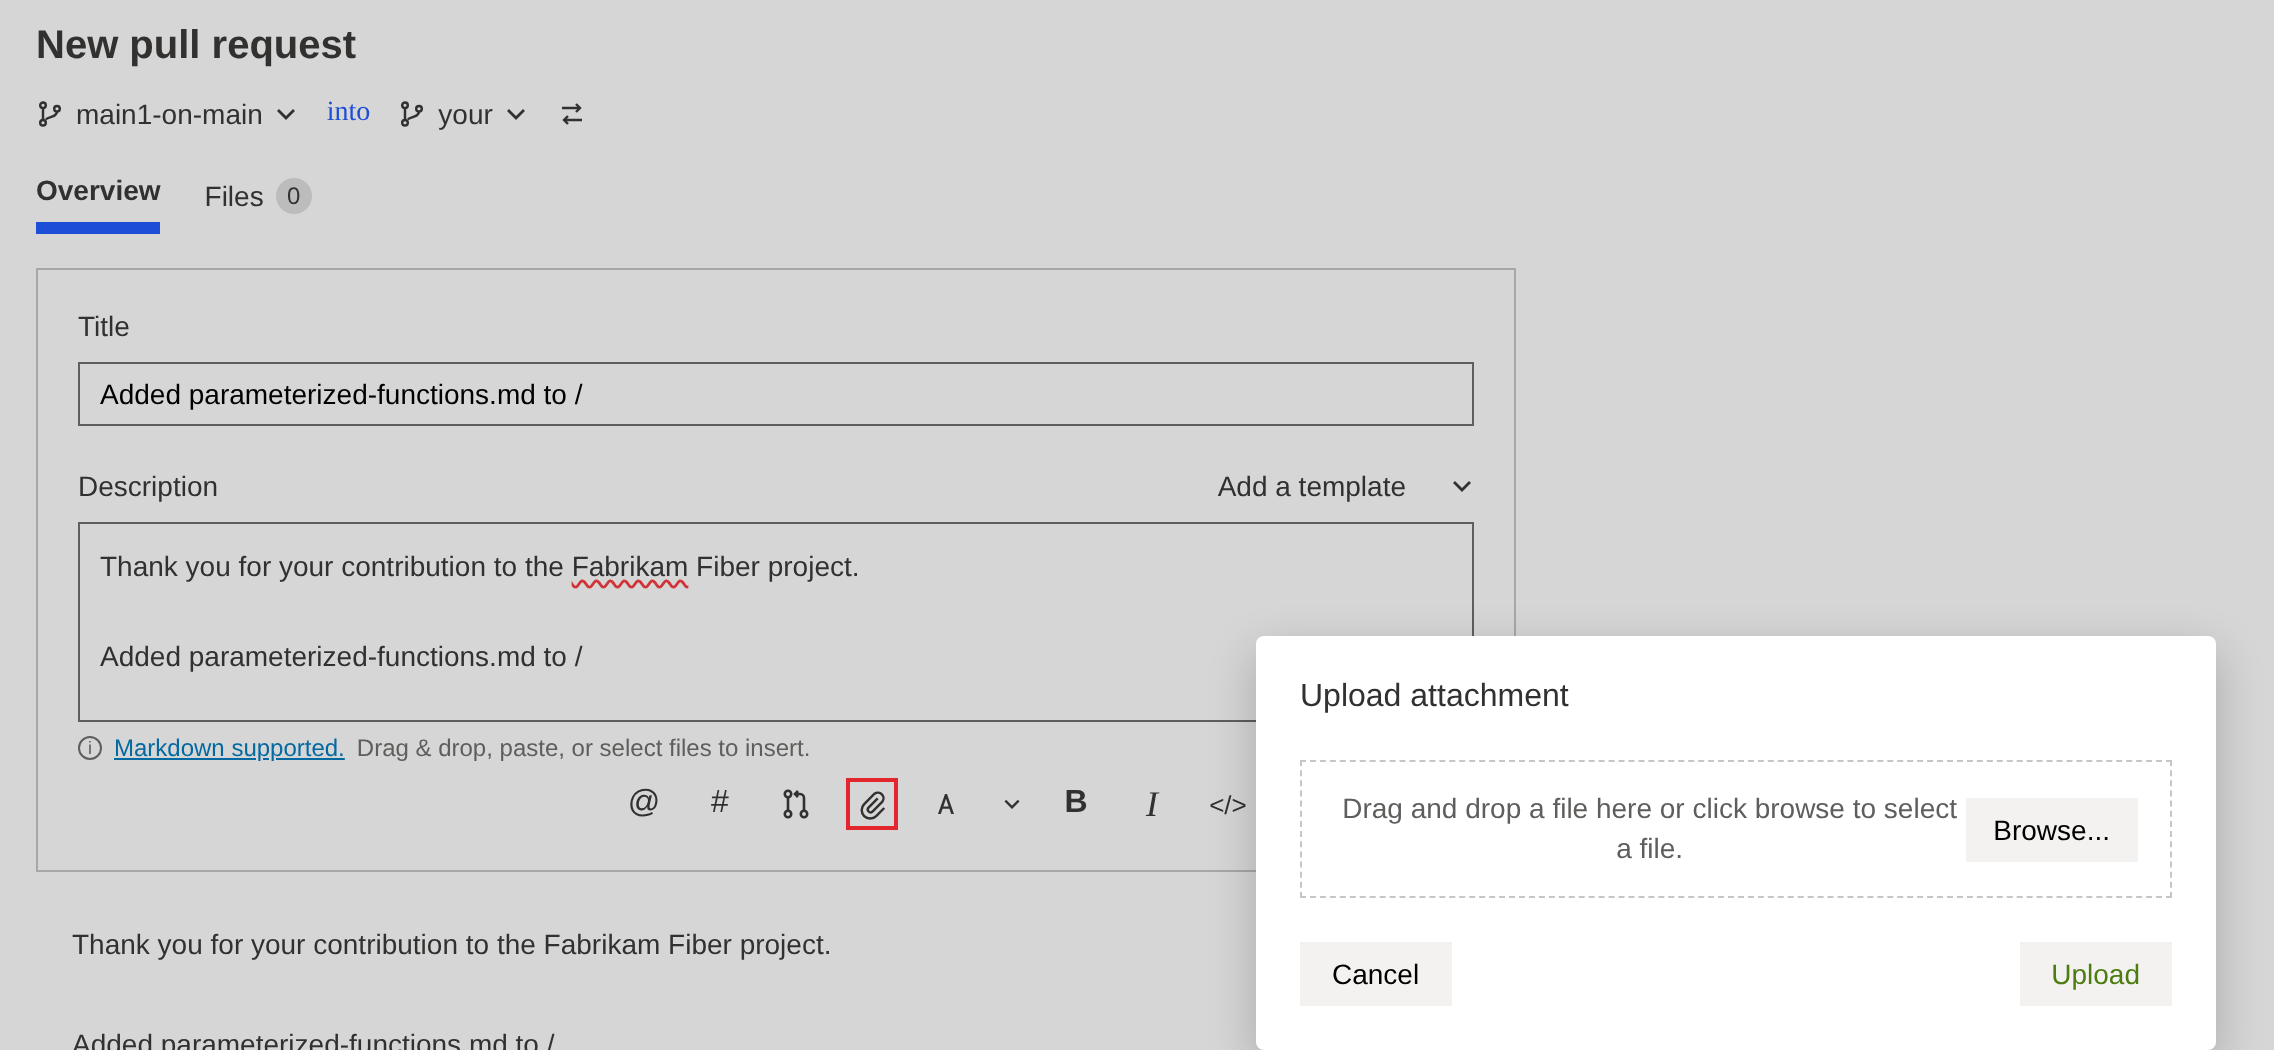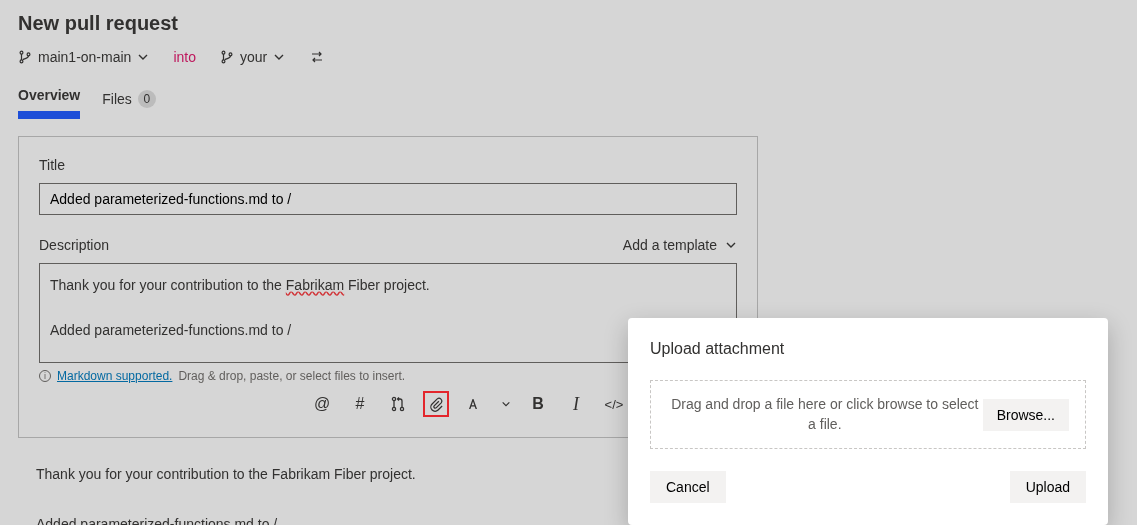--- a/index.html
+++ b/index.html
@@ -24,7 +24,7 @@
     .branch-row {
       display: flex;
       align-items: center;
-      gap: 24px;
+      gap: 14px;
       margin-bottom: 18px;
       font-size: 14px;
     }

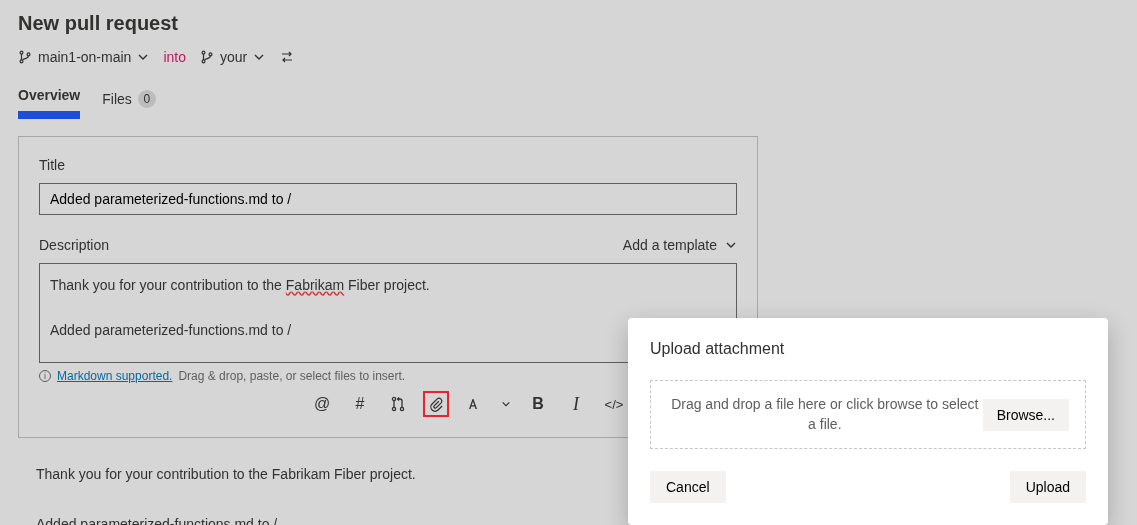--- a/index.html
+++ b/index.html
@@ -35,7 +35,8 @@
       cursor: pointer;
     }
     .into {
-      color: #be185d;
+      color: #1d4ed8;
+      font-family: Liberation Serif, serif;
     }
     .swap-icon {
       color: #605e5c;

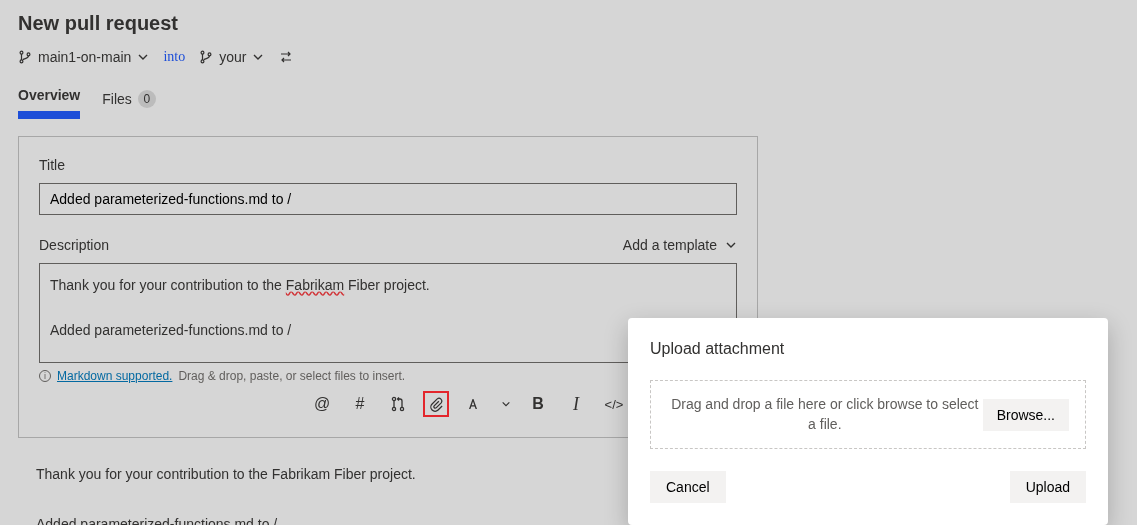--- a/index.html
+++ b/index.html
@@ -58,7 +58,7 @@
     }
     .tab.active {
       font-weight: 600;
-      border-bottom: 8px solid #1d4ed8;
+      border-bottom: 6px solid #1d4ed8;
     }
     .badge {
       display: inline-flex;

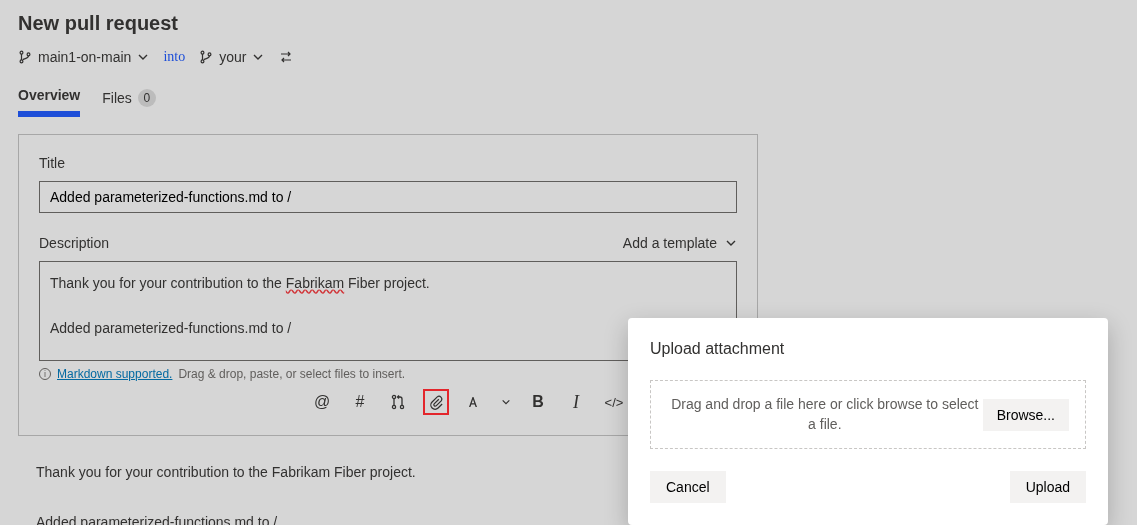--- a/index.html
+++ b/index.html
@@ -102,7 +102,7 @@
     .add-template {
       display: inline-flex;
       align-items: center;
-      gap: 8px;
+      gap: 22px;
       cursor: pointer;
     }
     .desc-textarea {

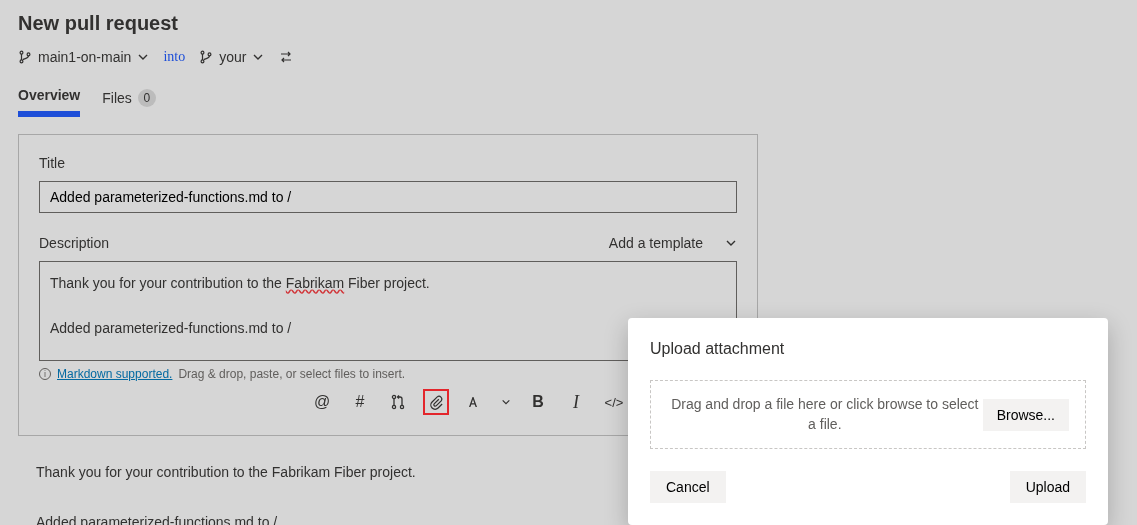--- a/index.html
+++ b/index.html
@@ -223,7 +223,7 @@
       background: #f3f2f1;
     }
     .btn.disabled {
-      color: #000000;
+      color: #4d7c0f;
       cursor: default;
     }
     svg { display: block; }

